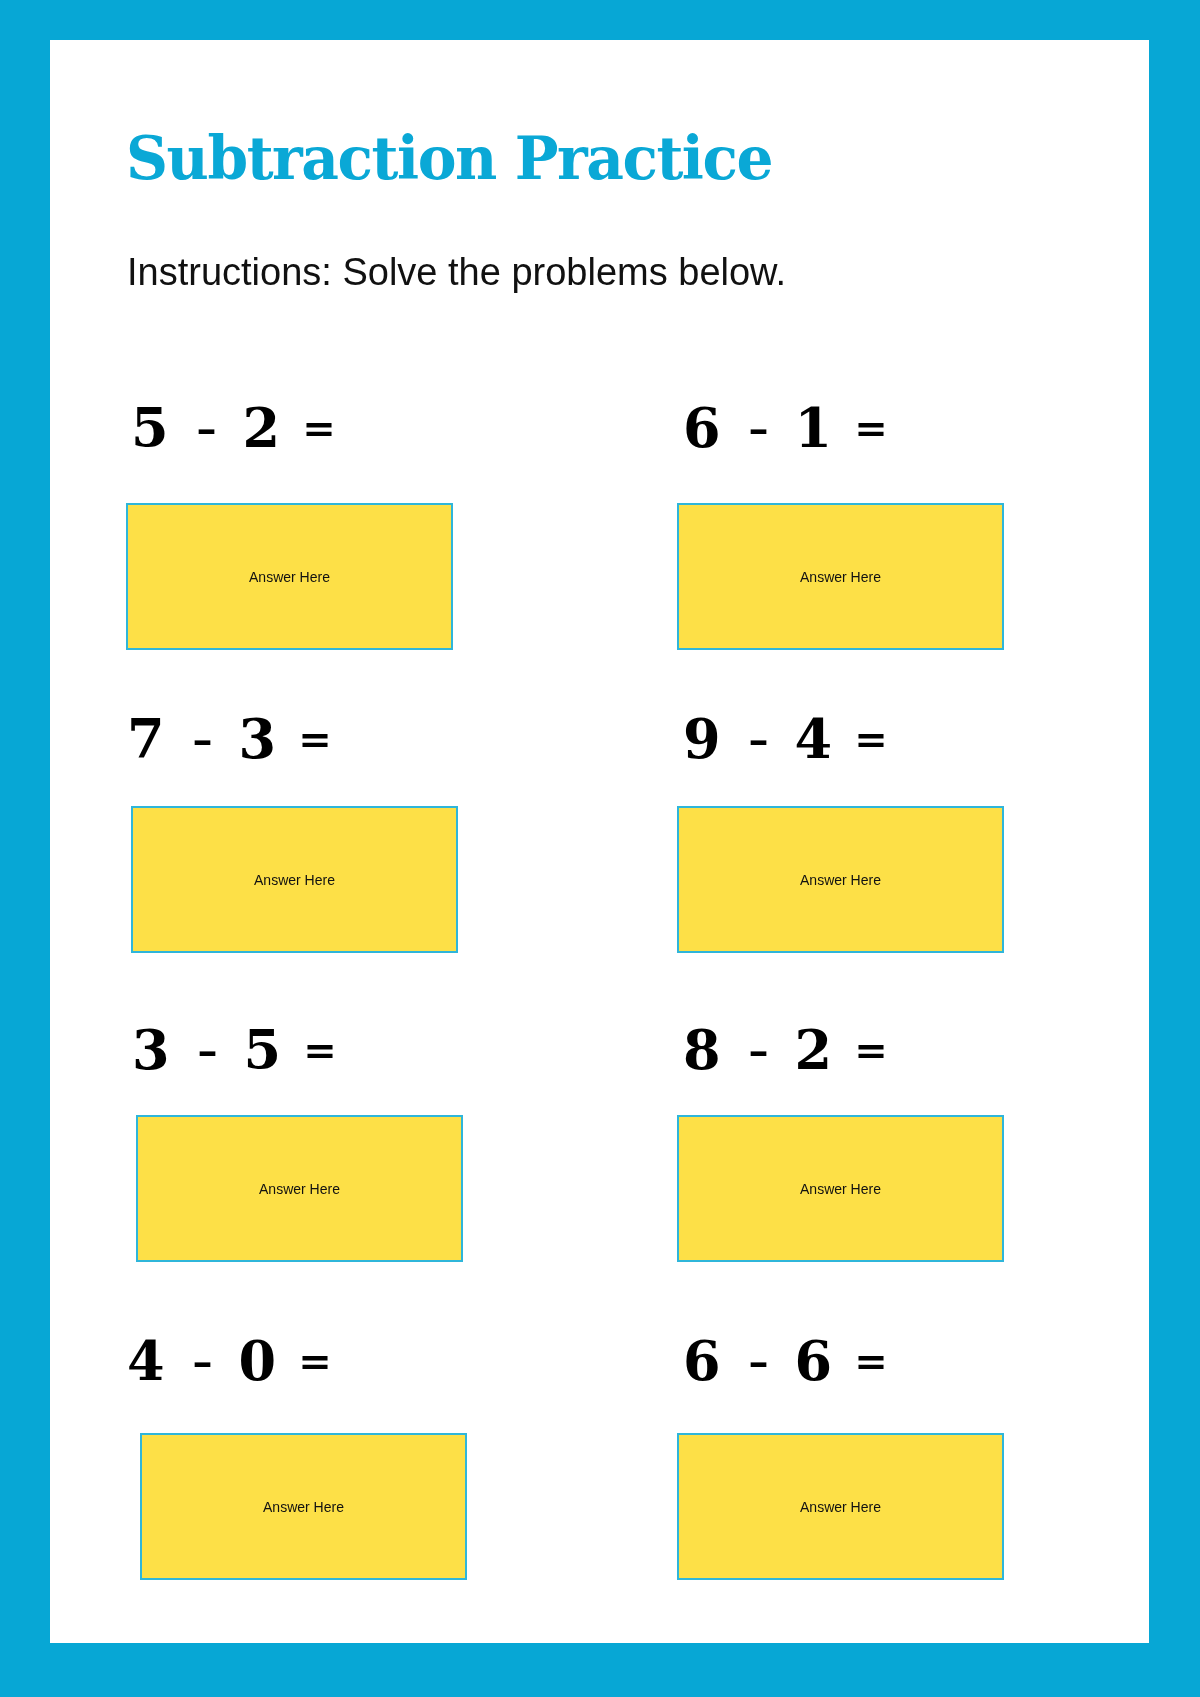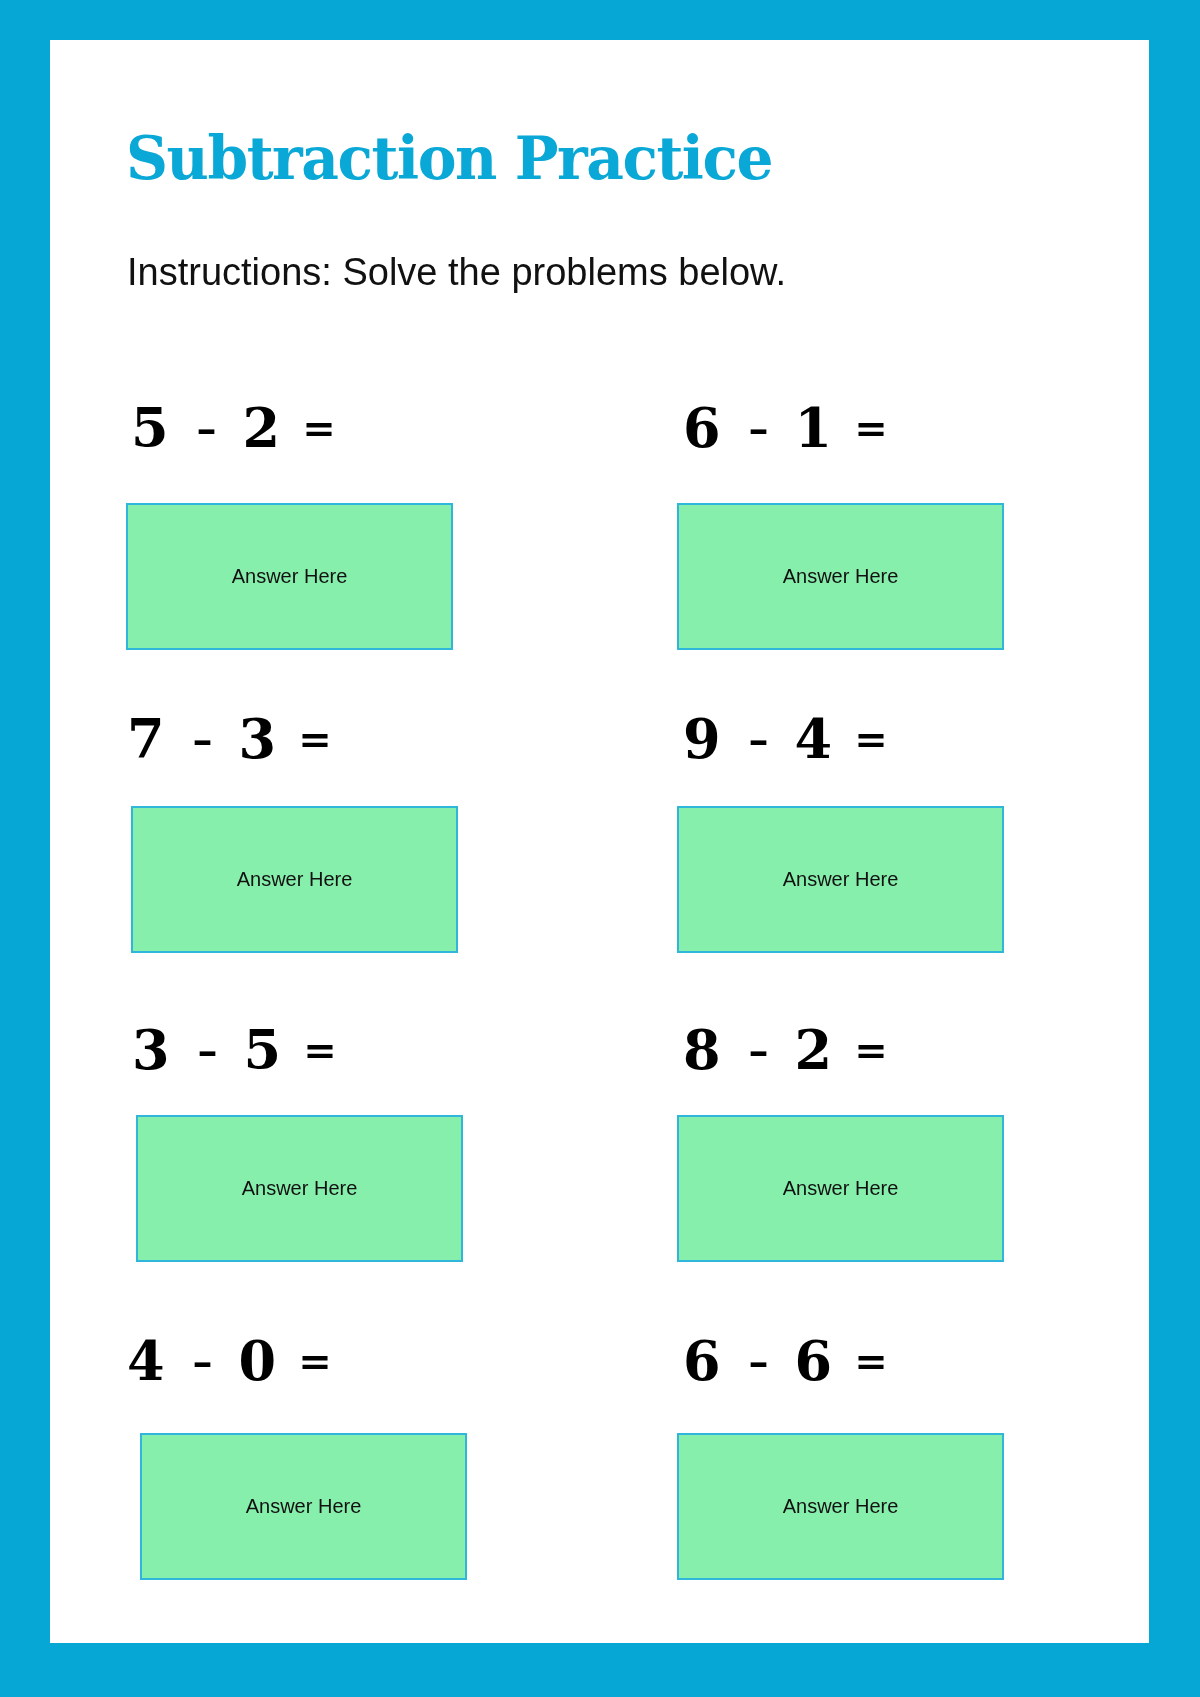--- a/index.html
+++ b/index.html
@@ -68,12 +68,12 @@
     border: 2px solid #2fb6da;
     box-sizing: border-box;
     width: 327px; height: 147px;
-    background: #86efac;
+    background: #fde047;
     display: flex;
     align-items: center;
     justify-content: center;
     font-family: "Liberation Sans", sans-serif;
-    font-size: 20px;
+    font-size: 14px;
     color: #111111;
   }
 </style>

